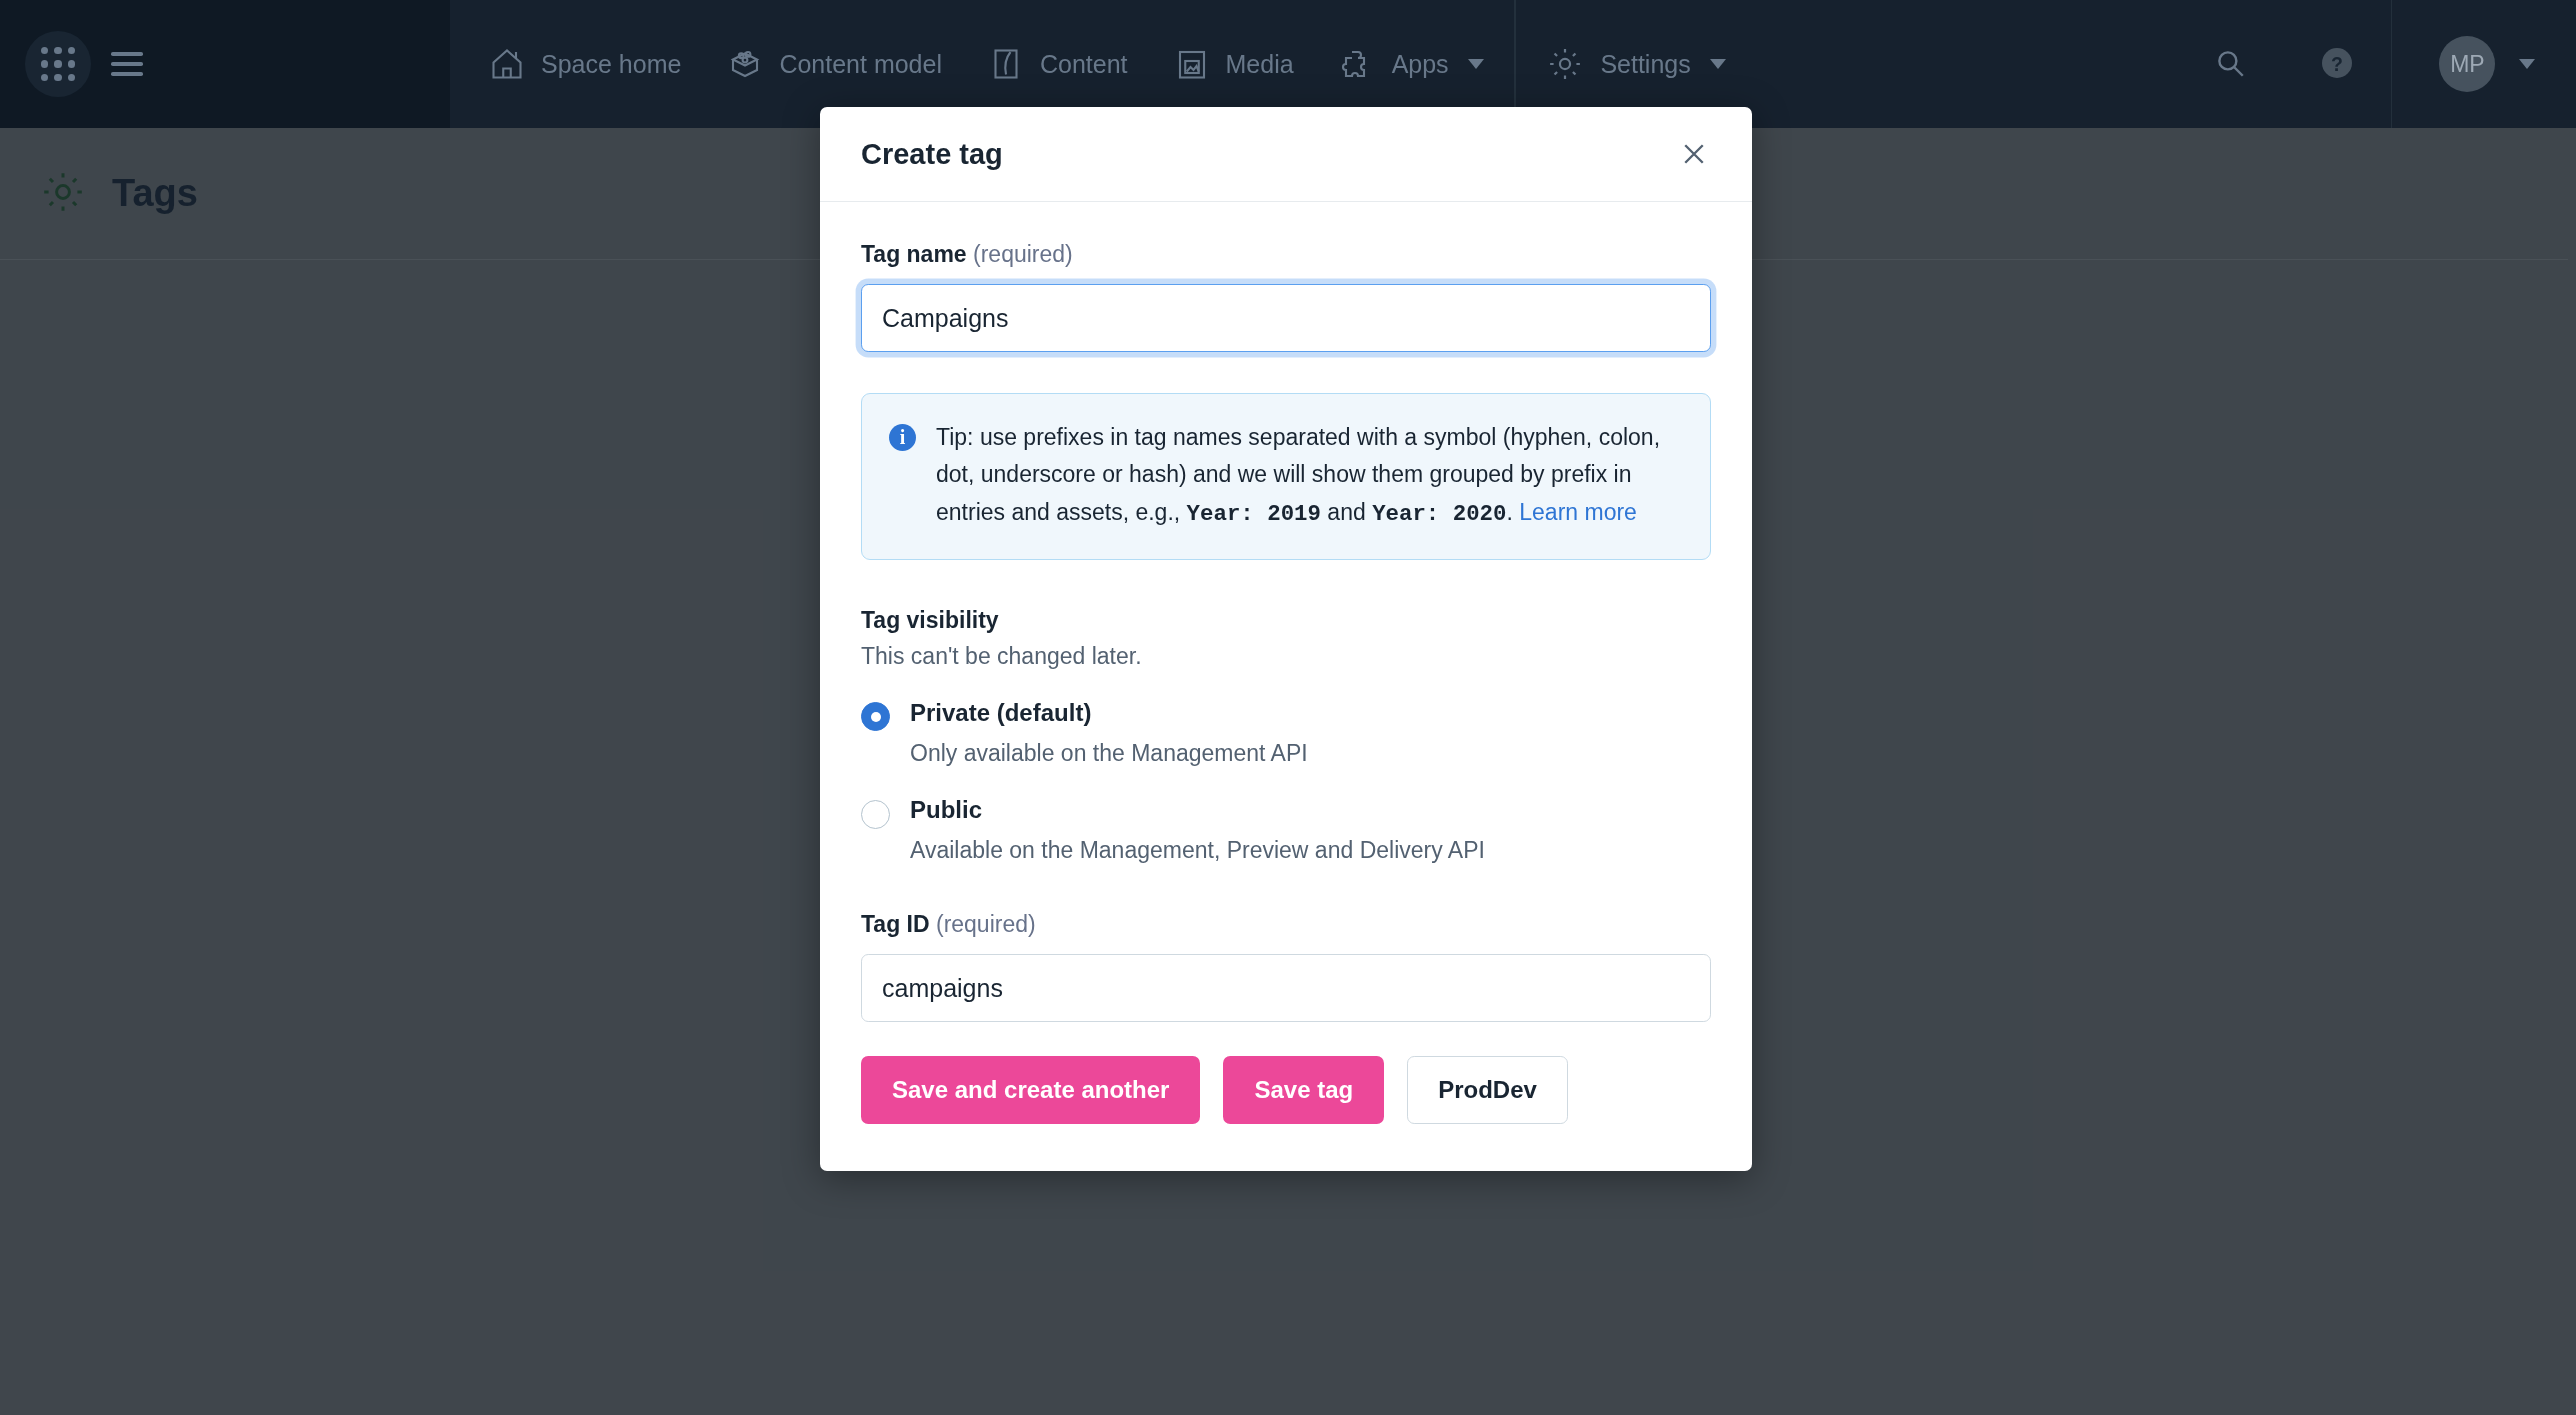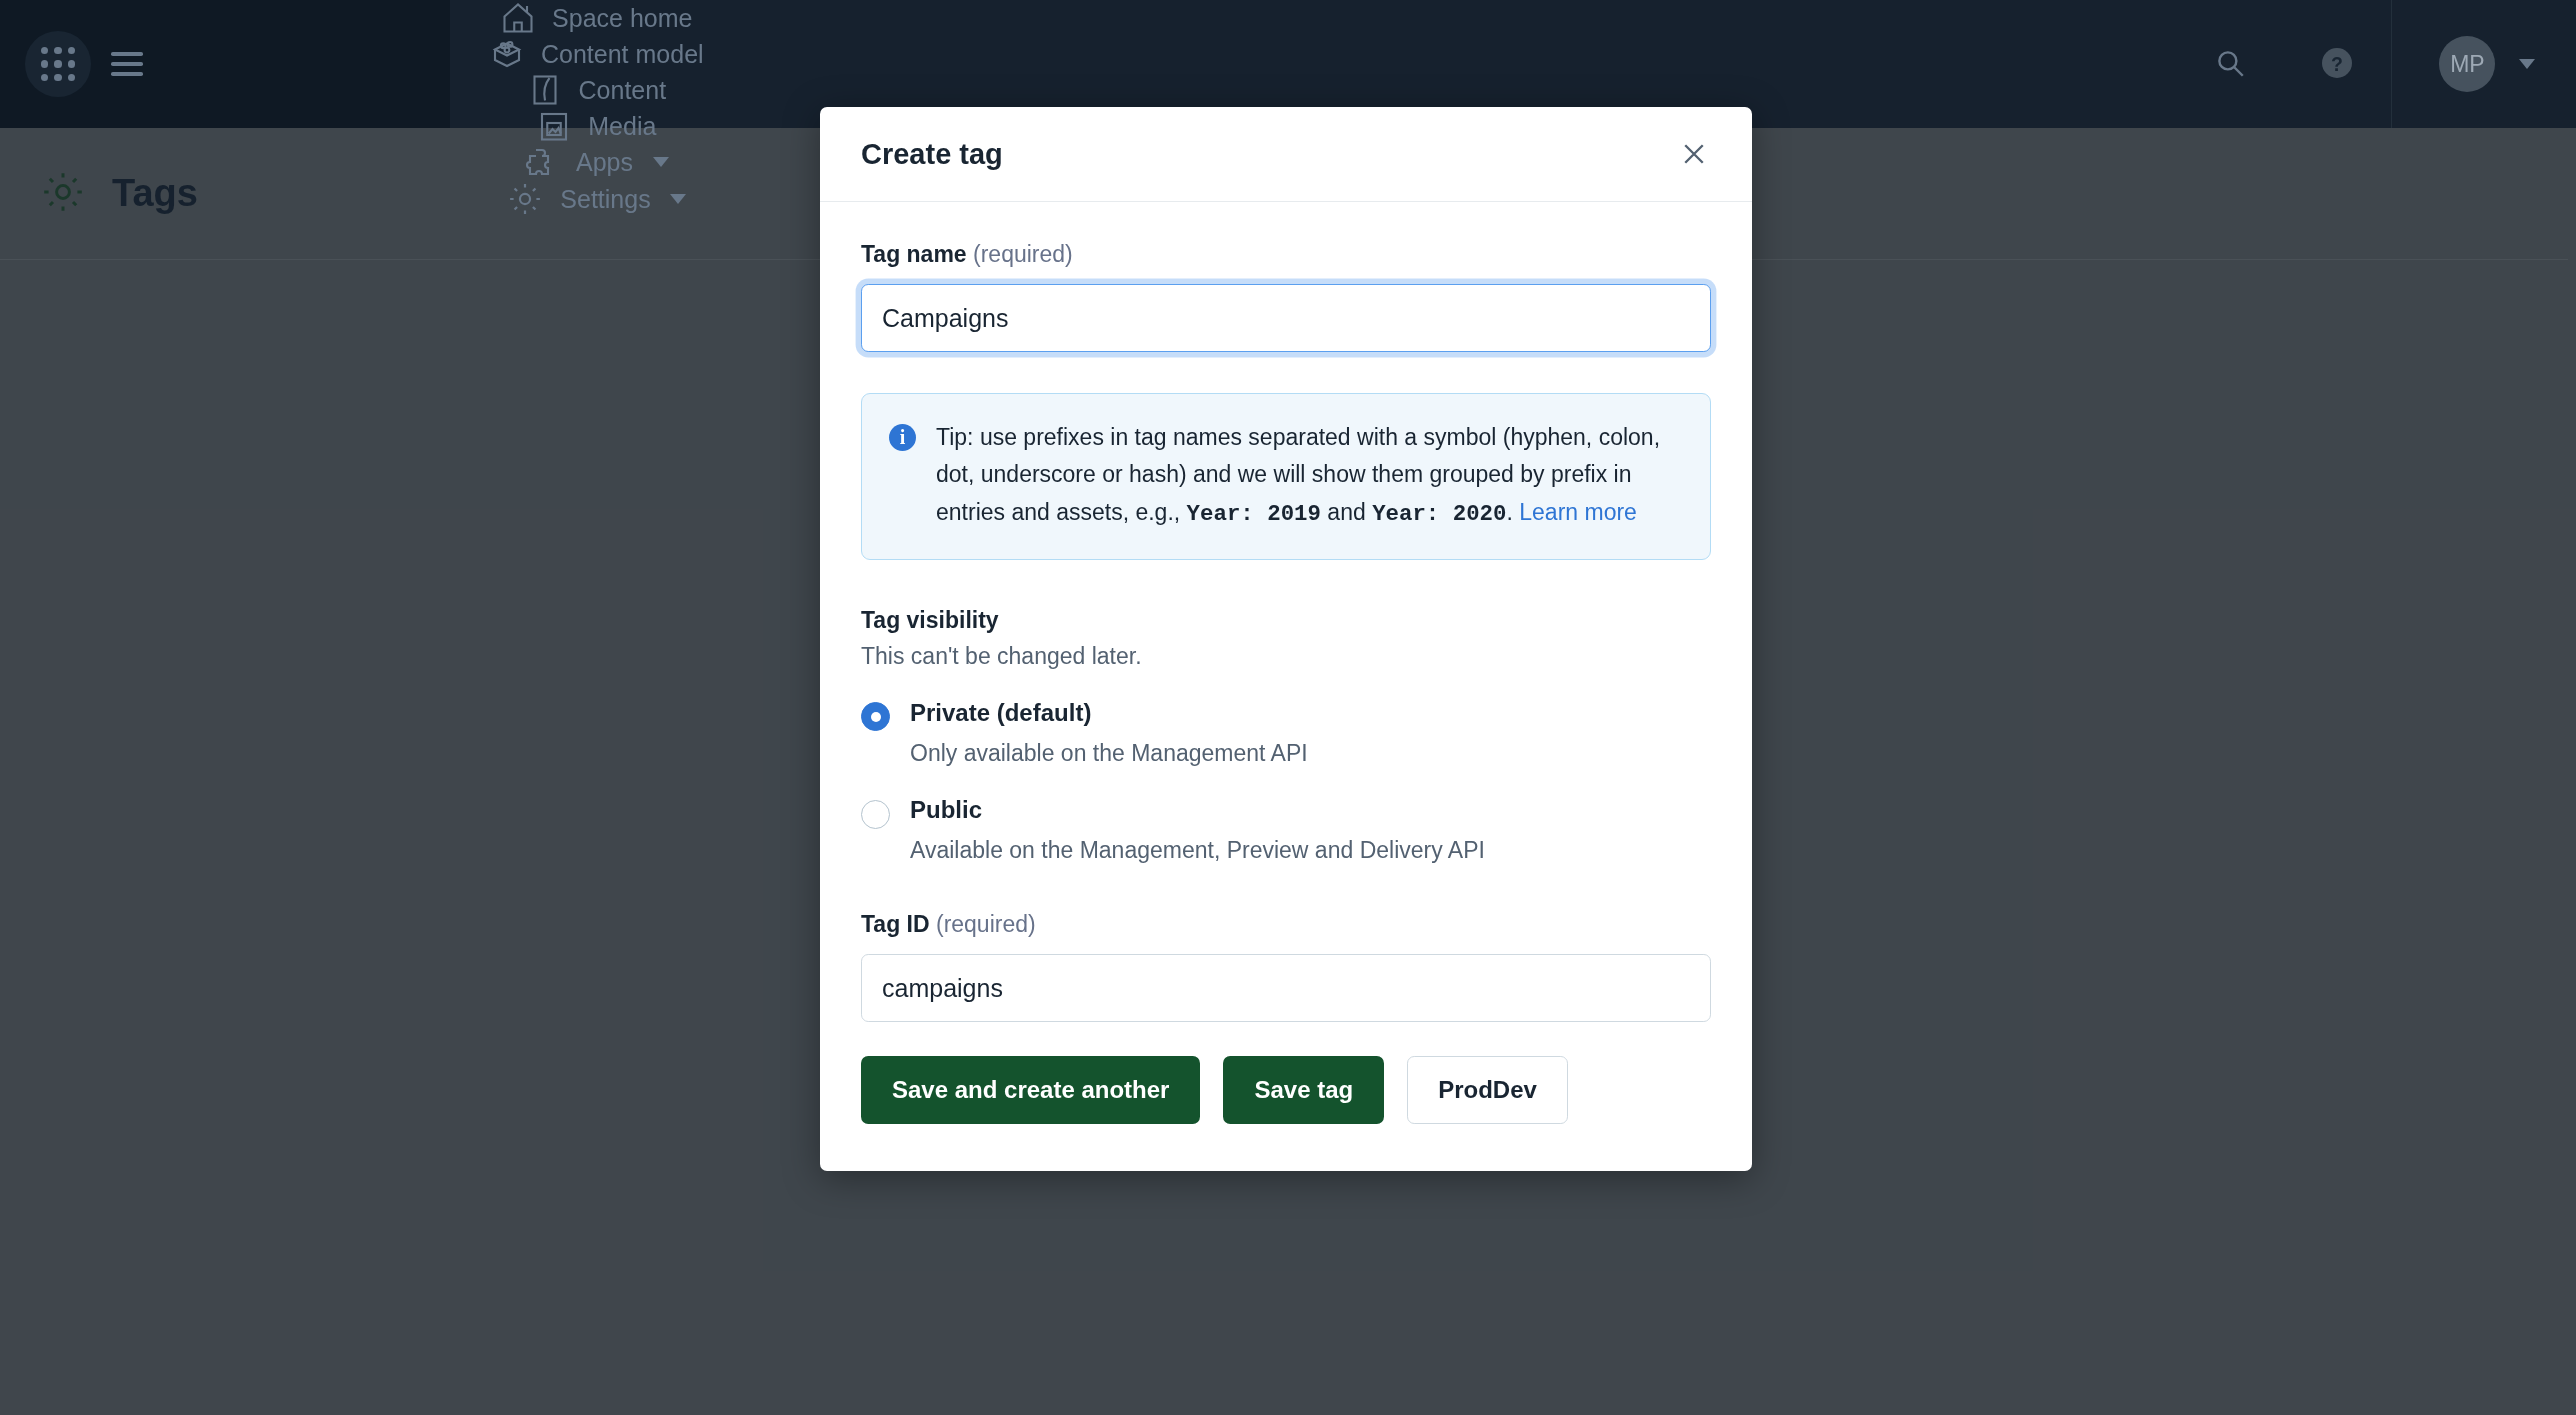--- a/index.html
+++ b/index.html
@@ -43,7 +43,7 @@
   .burger { display: flex; flex-direction: column; gap: 6.3px; flex: none; padding-right: 7.2px; }
   .burger i { display: block; width: 32px; height: 3.6px; background: #8091a5; border-radius: 1.8px; }
 
-  .nav-items { display: flex; align-items: center; gap: 0; padding-left: 16px; flex-direction: column; }
+  .nav-items { display: flex; align-items: center; gap: 0; padding-left: 16px; }
   .nav-item {
     display: flex; align-items: center; gap: 16px;
     padding: 0 23px; height: 128px; color: #8091a5; font-size: 25px;

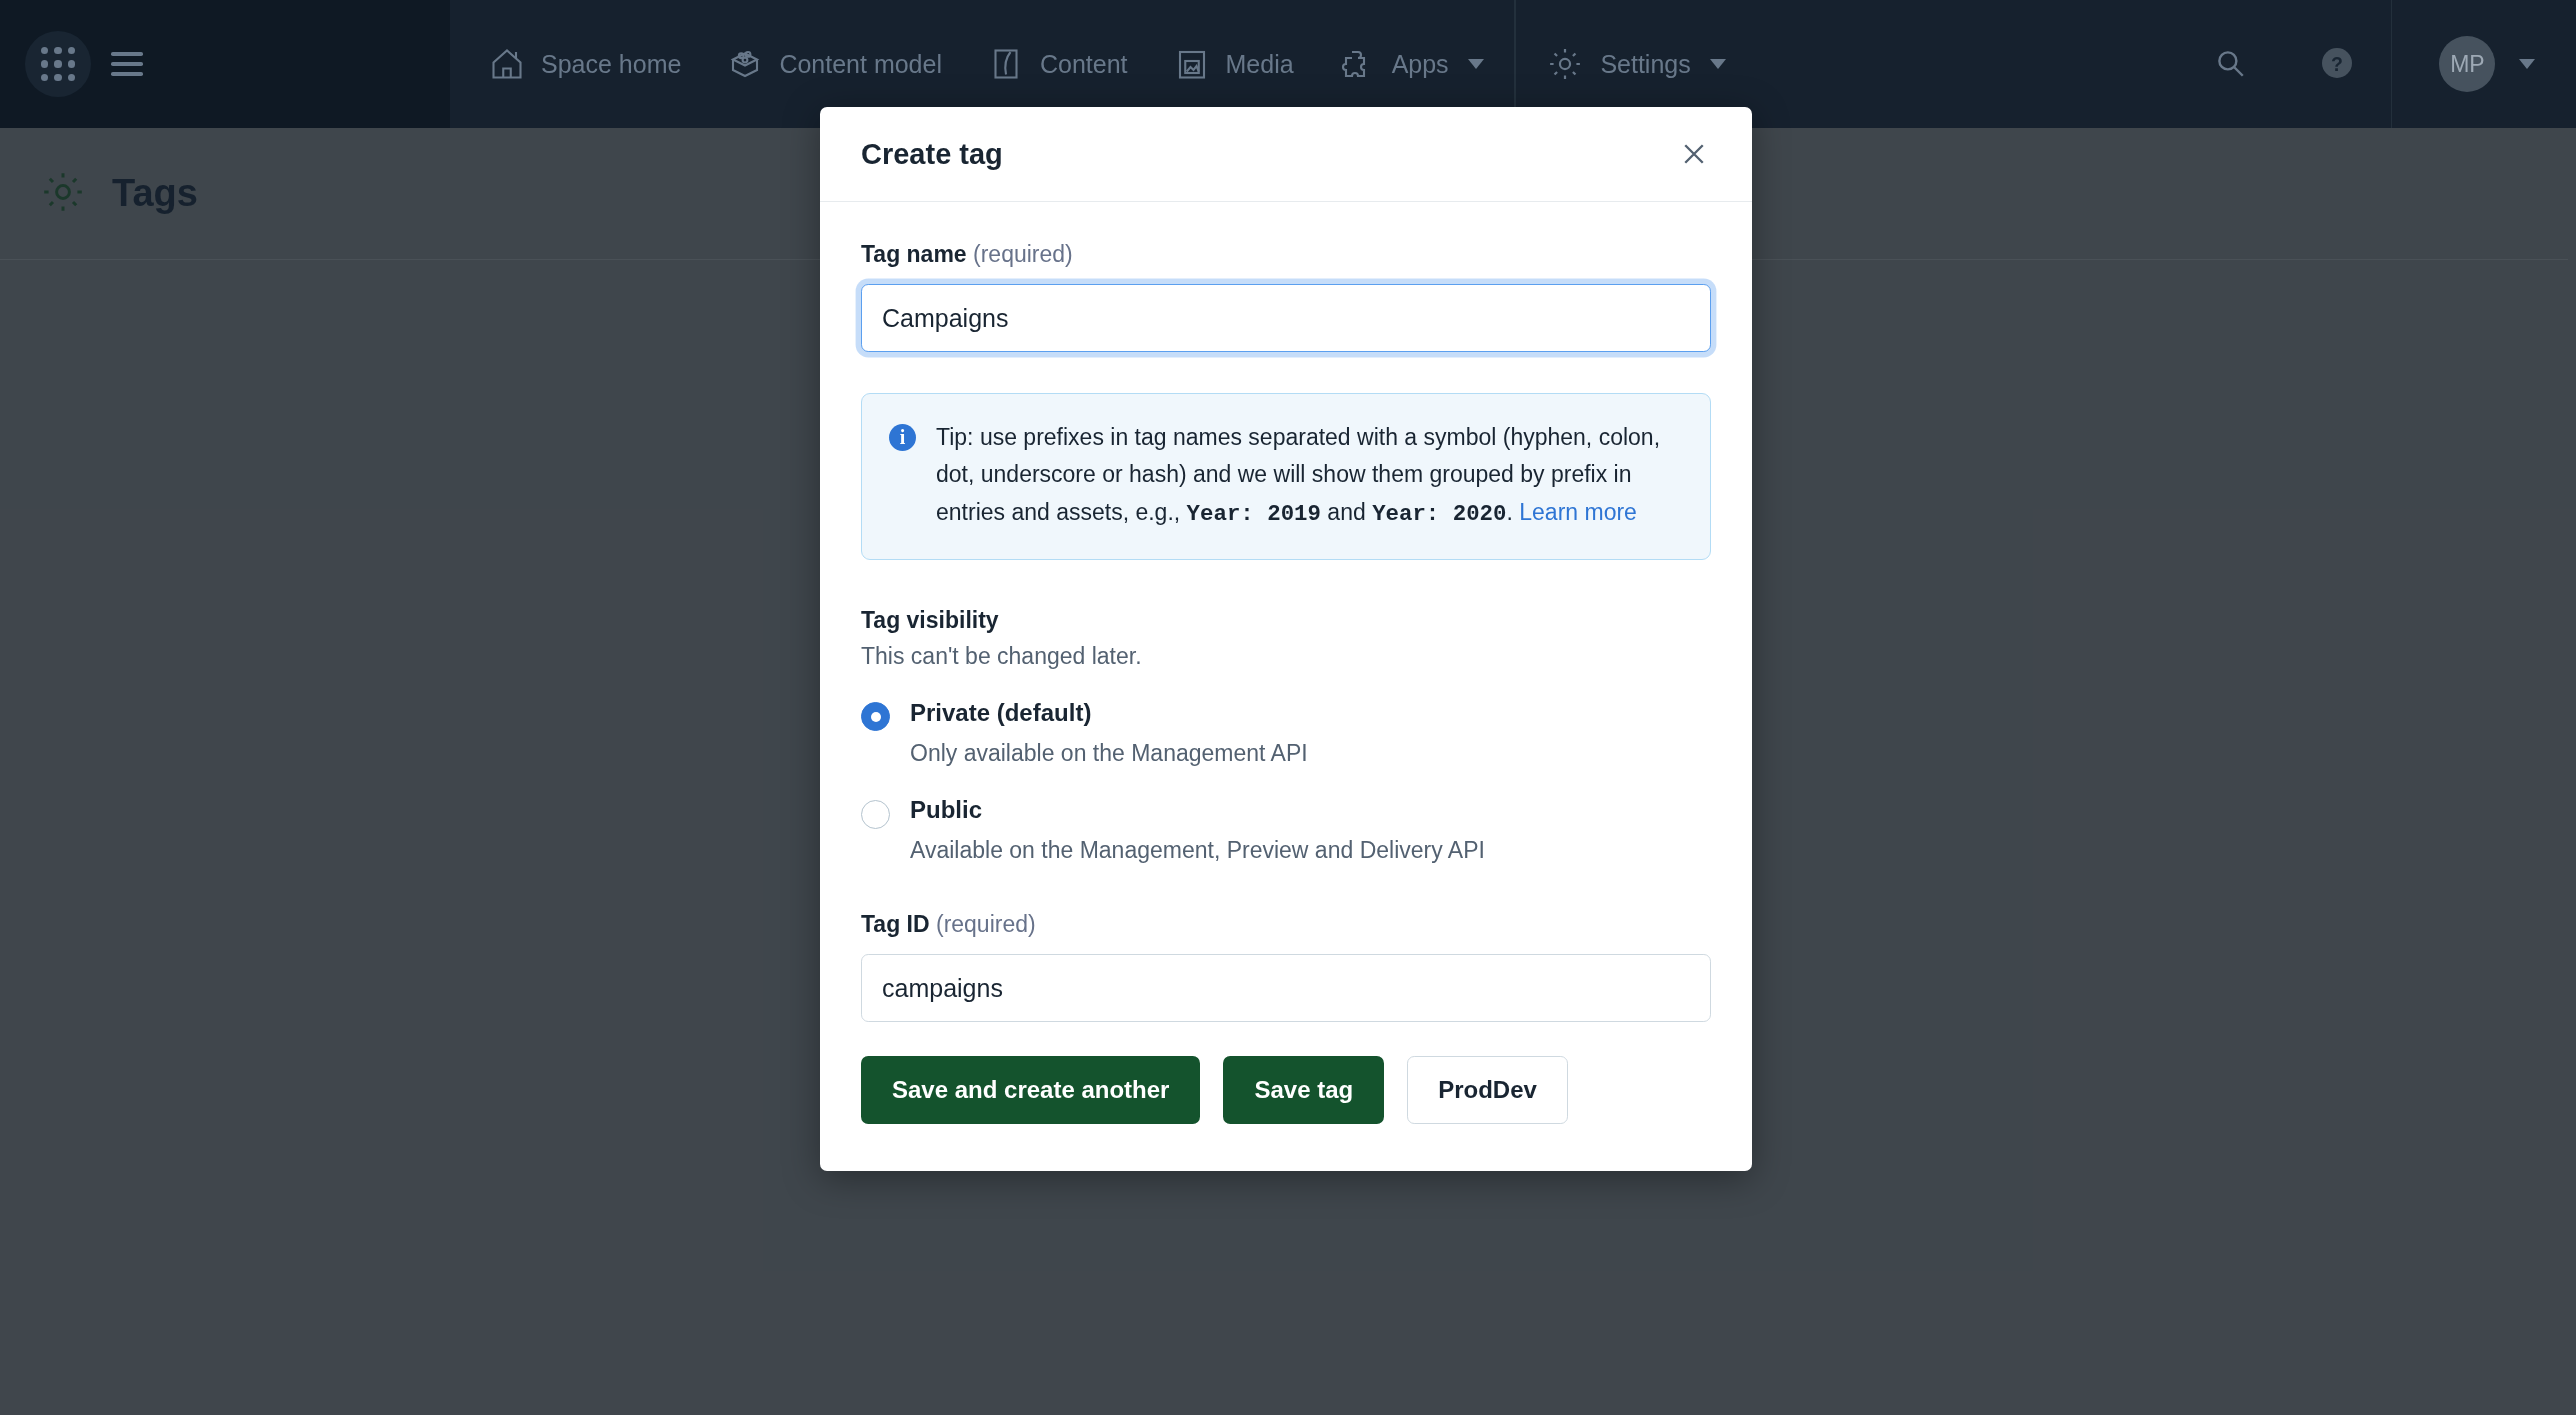--- a/index.html
+++ b/index.html
@@ -162,7 +162,7 @@
     padding: 0 30px; border: 1.8px solid transparent; cursor: pointer;
     font-family: "Liberation Sans", sans-serif;
   }
-  .btn-primary { background: #14532d; color: #fff; }
+  .btn-primary { background: #ec4899; color: #fff; }
   .btn-secondary { background: #fff; color: #192532; border-color: #cfd9e0; }
 </style>
 </head>

